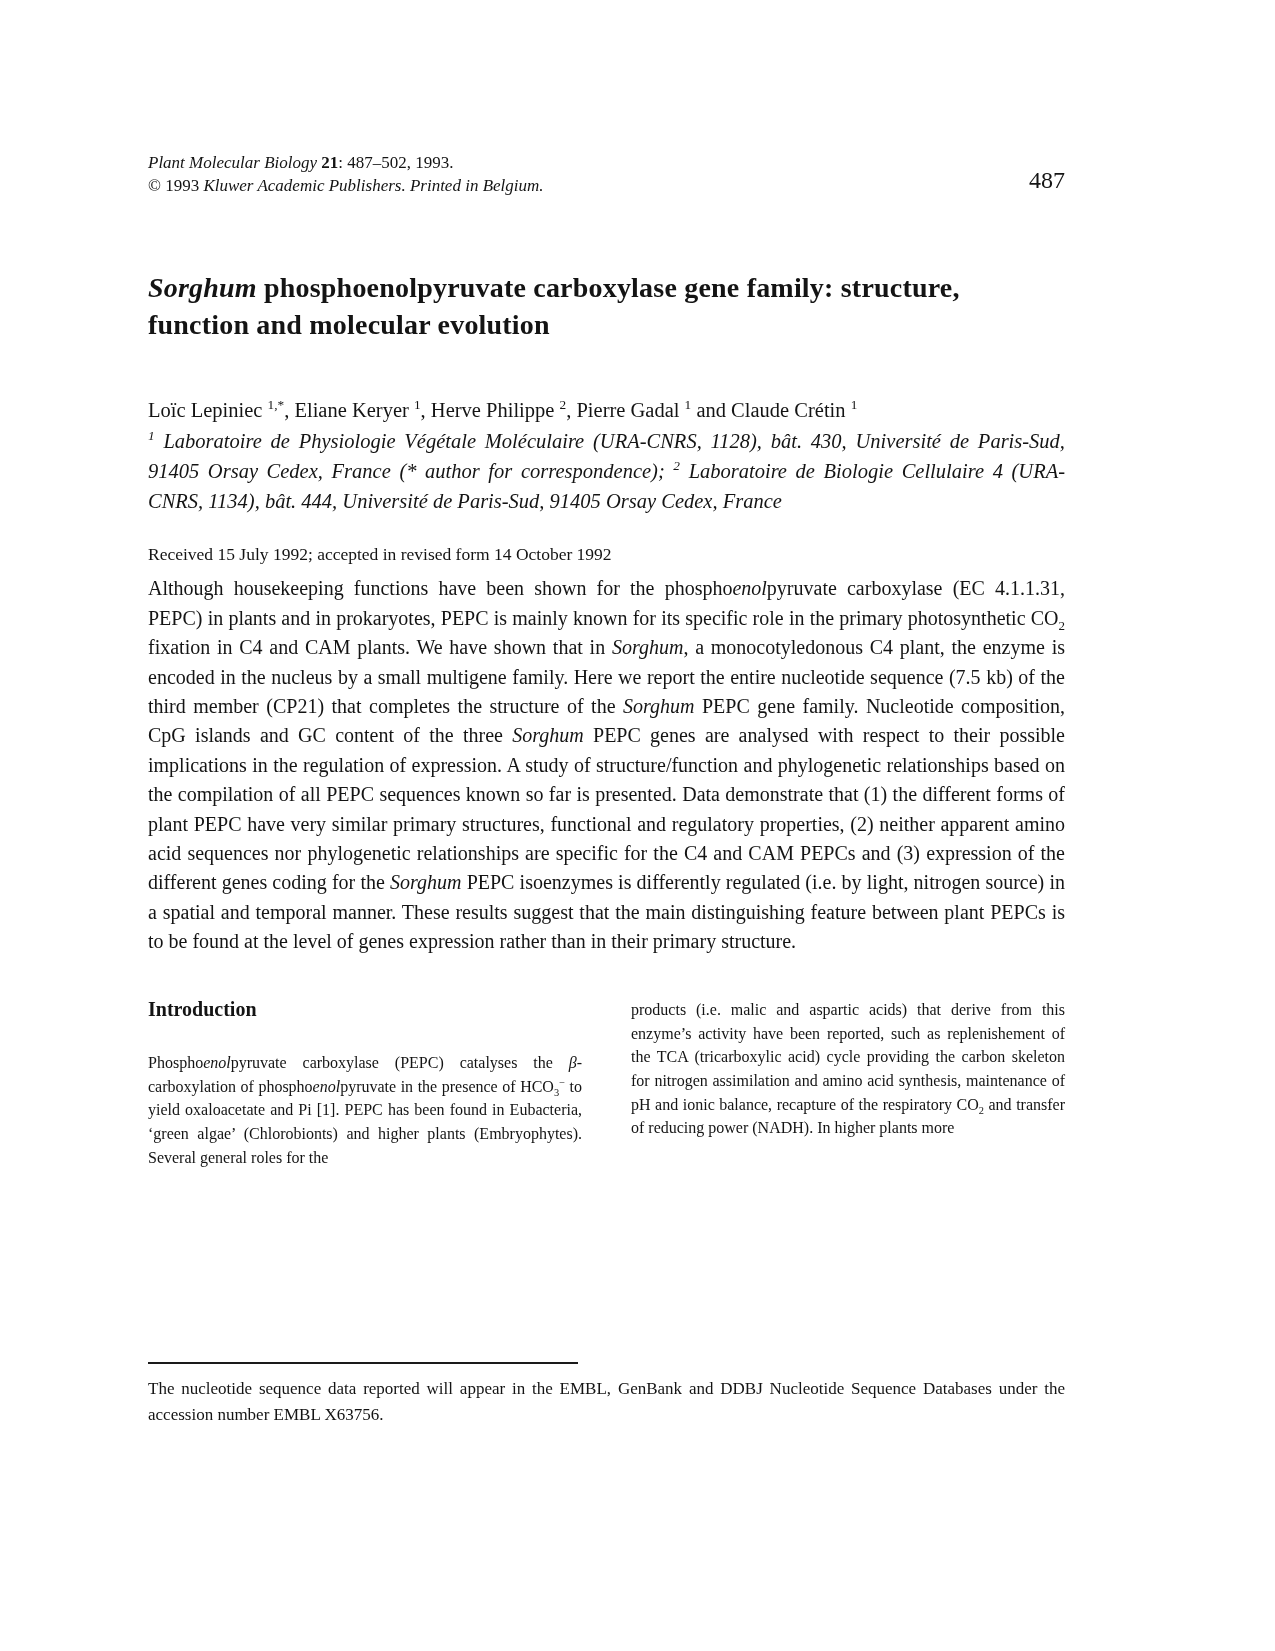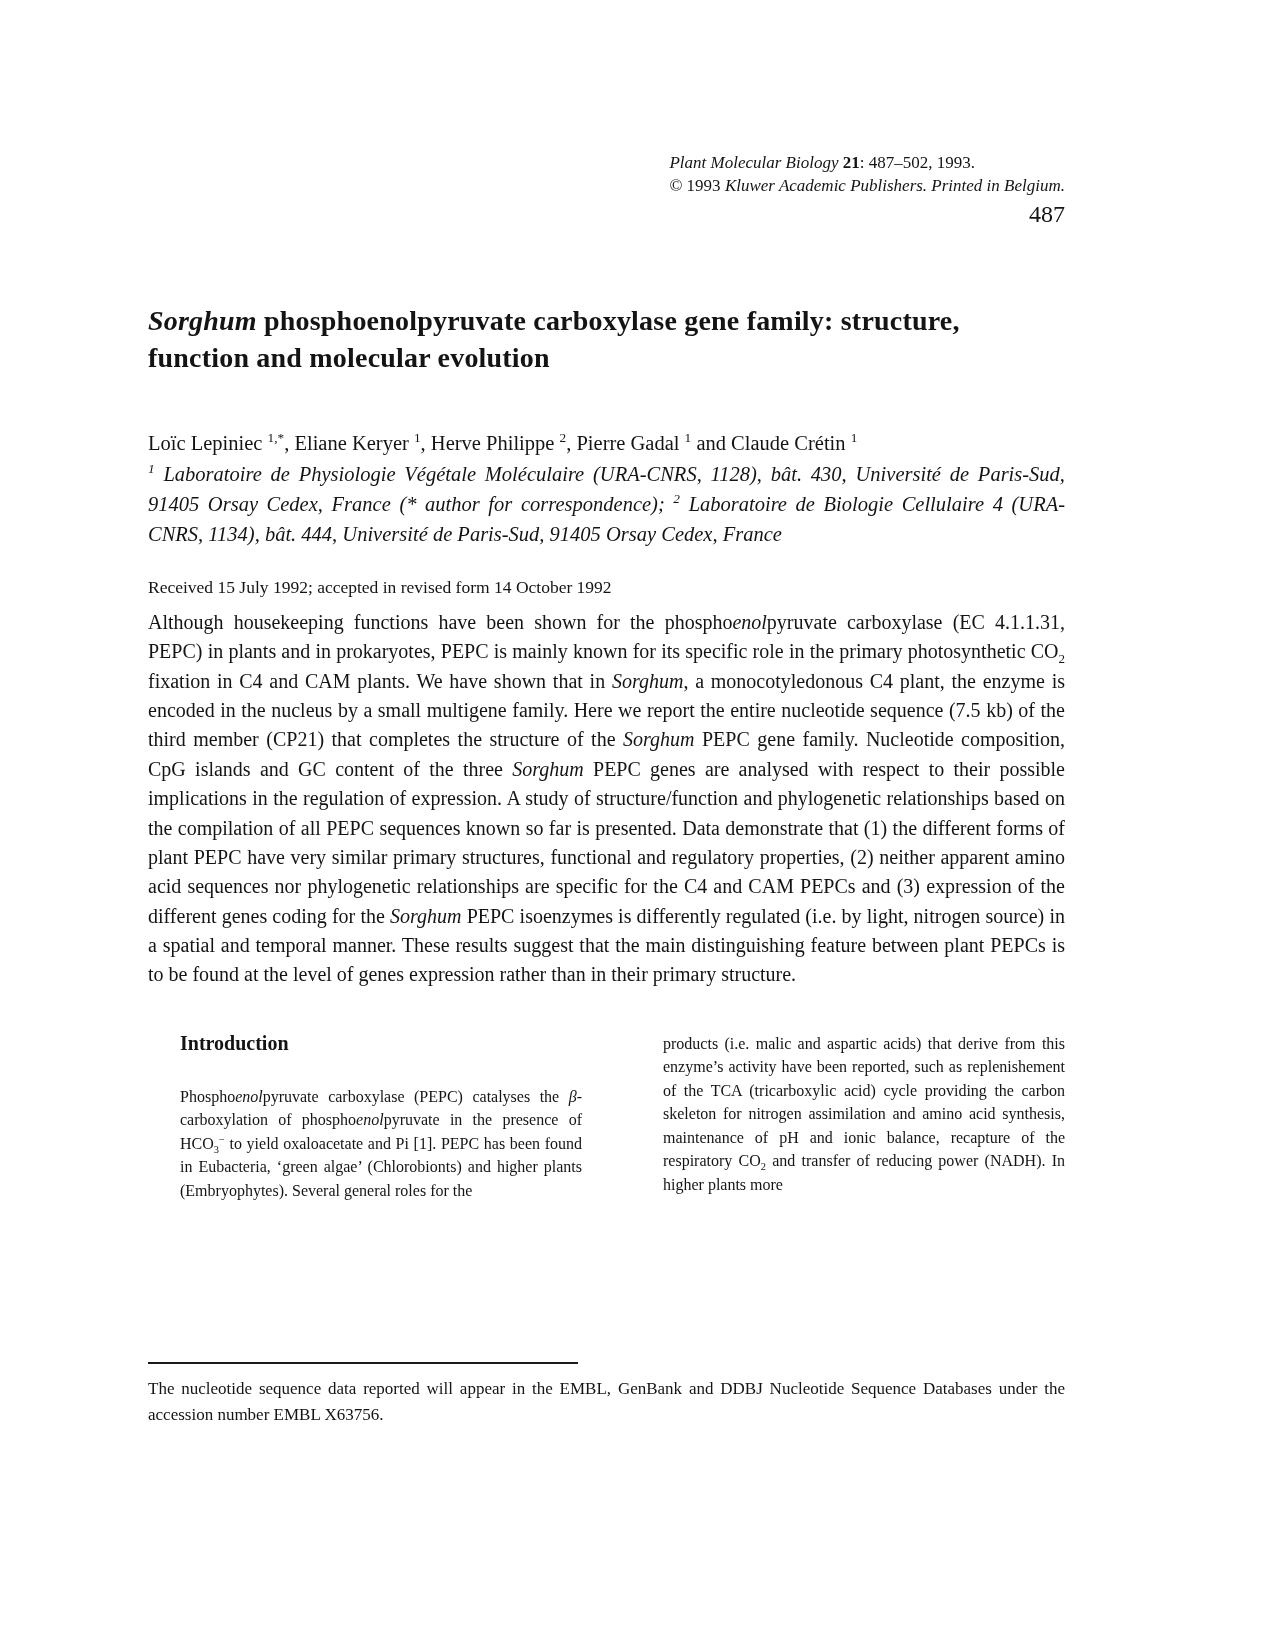--- a/index.html
+++ b/index.html
@@ -29,7 +29,6 @@
     align-items: flex-end;
     font-size: 17px;
     line-height: 1.35;
-    flex-direction: column;
   }
   .page-number {
     font-size: 24px;

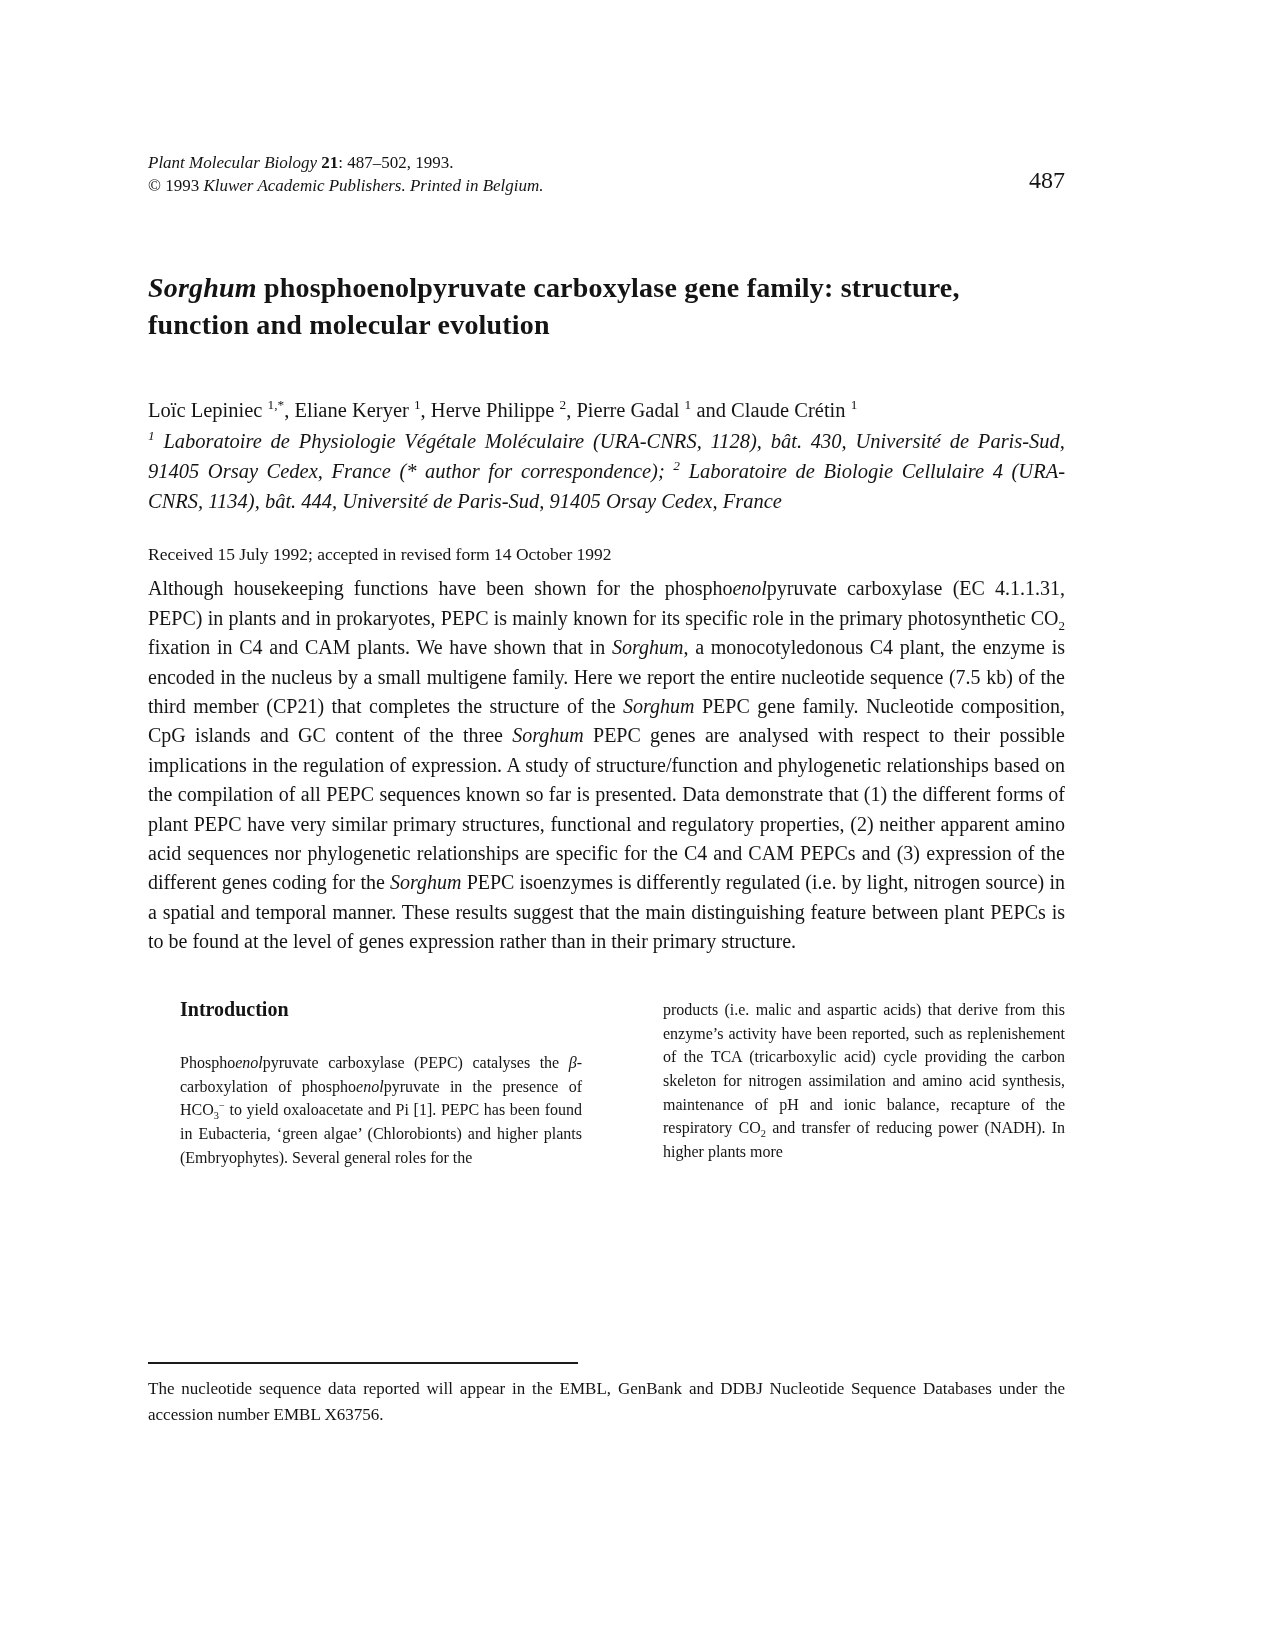--- a/index.html
+++ b/index.html
@@ -79,7 +79,7 @@
     display: flex;
     gap: 49px;
   }
-  .col { flex: 1 1 0; margin-left: 32px; }
+  .col { flex: 1 1 0; }
   .col-text {
     font-size: 16px;
     line-height: 1.47;

